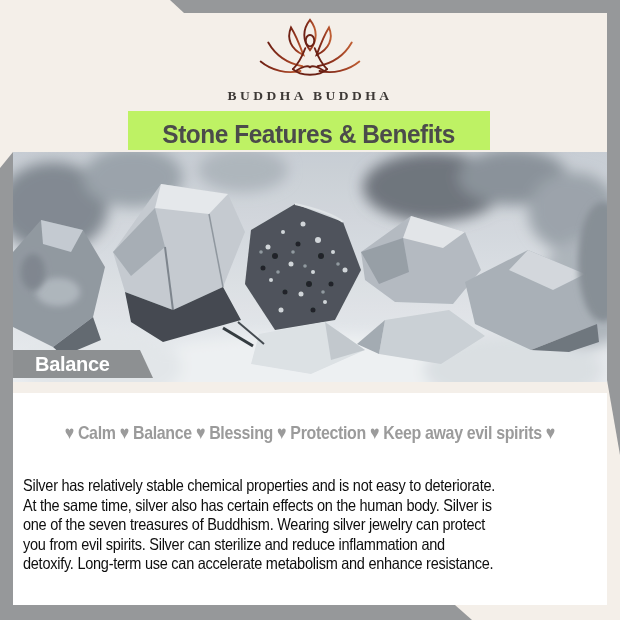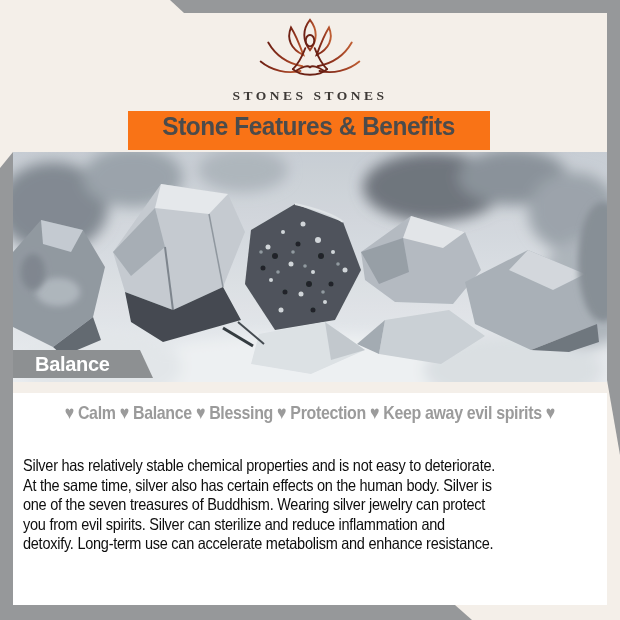--- a/index.html
+++ b/index.html
@@ -87,7 +87,7 @@
       </g>
     </svg>
   </div>
-  <div class="brand">STONES STONES</div>
+  <div class="brand">BUDDHA BUDDHA</div>
 
   <div class="title-band">
     <span class="t">Stone Features &amp; Benefits</span>

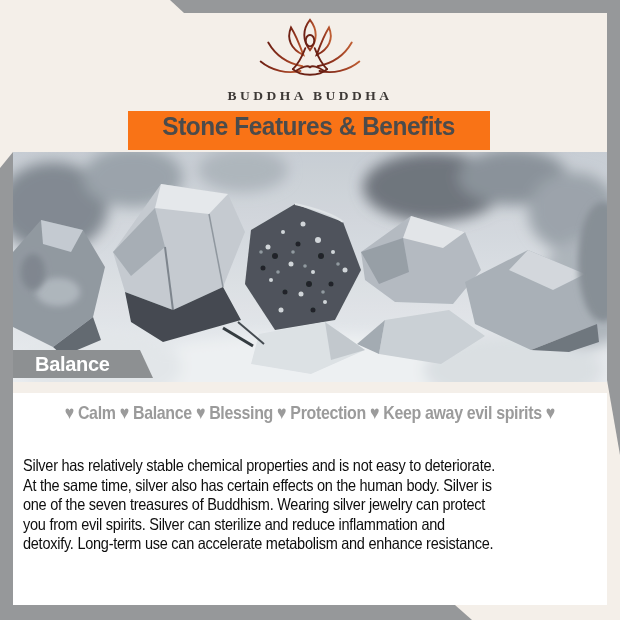--- a/index.html
+++ b/index.html
@@ -28,7 +28,7 @@
   
   .title-band{
     position:absolute;left:128px;top:111px;width:362px;height:39px;
-    background:#f97316;display:flex;align-items:flex-start;justify-content:center;
+    background:#bef264;display:flex;align-items:flex-end;justify-content:center;
   }
   .title-band .t{
     display:inline-block;transform:scaleX(0.94);transform-origin:center;

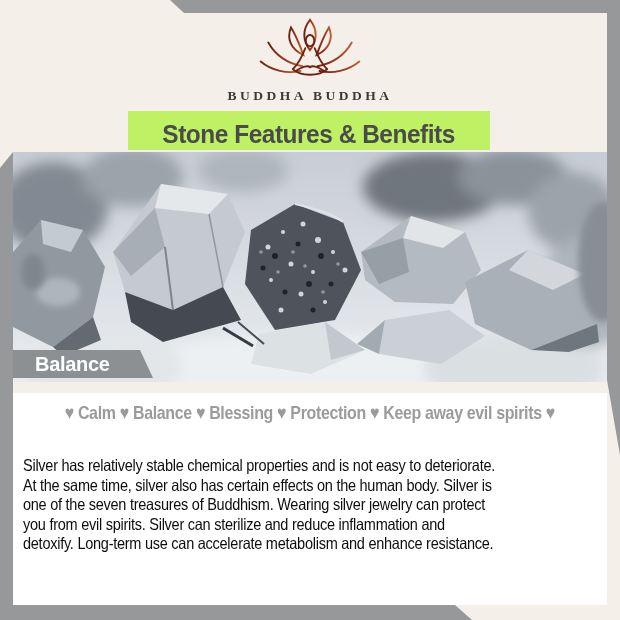--- a/index.html
+++ b/index.html
@@ -44,7 +44,7 @@
   }
   
   .white-section{position:absolute;left:13px;top:393px;width:594px;height:212px;background:#ffffff;}
-  .hearts{margin-top:7px;height:26px;display:flex;justify-content:center;align-items:center;}
+  .hearts{margin-top:27px;height:26px;display:flex;justify-content:center;align-items:center;}
   .hearts .h{
     display:inline-block;transform:scaleX(0.84);transform-origin:center;white-space:nowrap;
     font-weight:bold;font-size:19px;letter-spacing:-0.4px;color:#9b9b9b;

